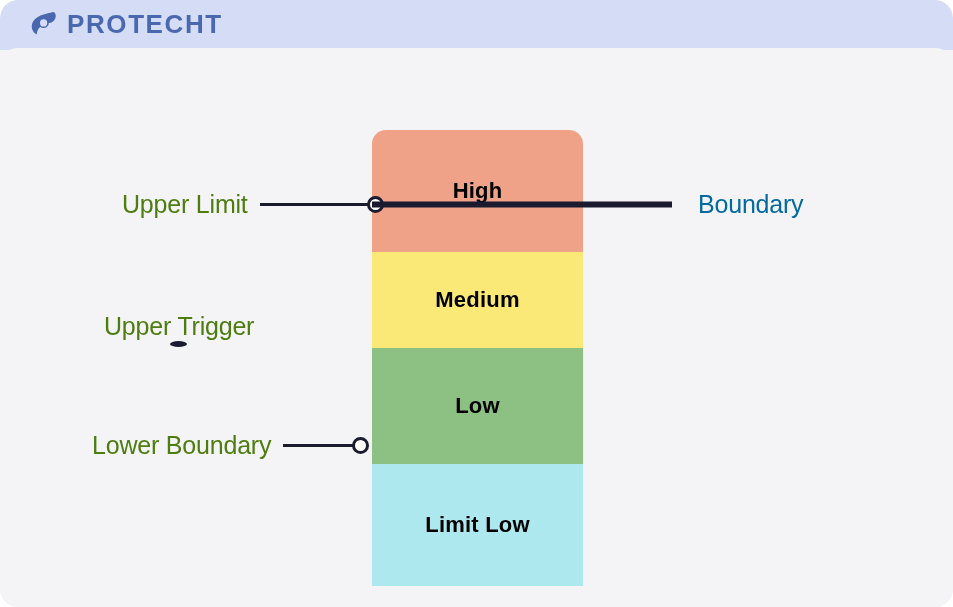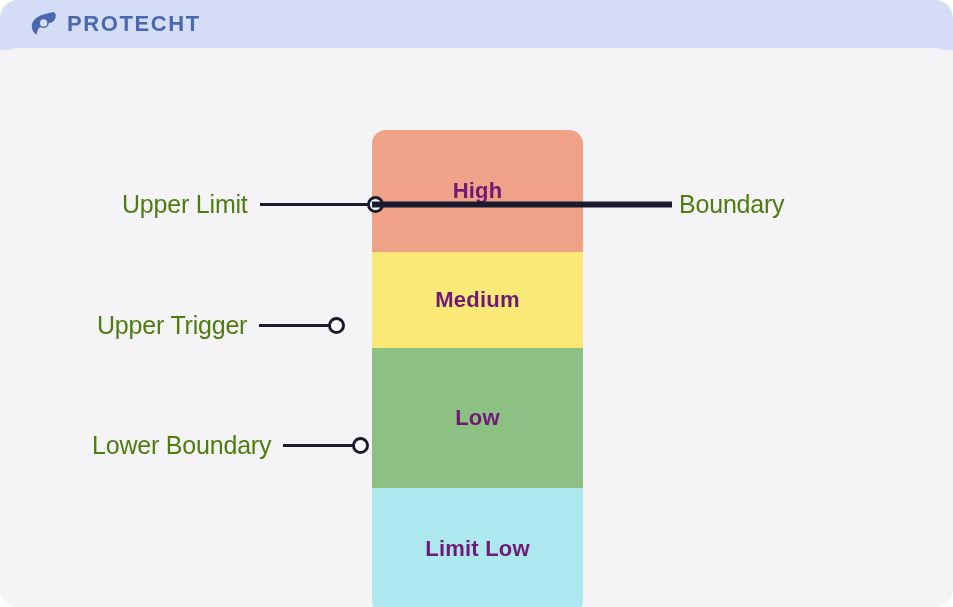--- a/index.html
+++ b/index.html
@@ -47,7 +47,7 @@
     display: block;
   }
   .logo-word {
-    font-size: 22px;
+    font-size: 26px;
     font-weight: bold;
     letter-spacing: 1.6px;
     color: #4a68b0;

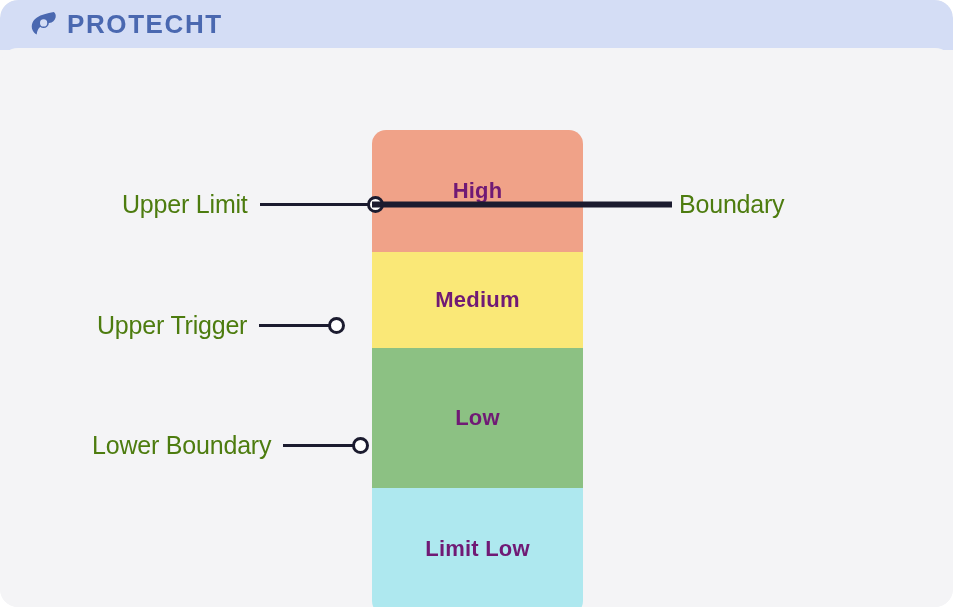--- a/index.html
+++ b/index.html
@@ -84,7 +84,7 @@
     justify-content: center;
     font-size: 22px;
     font-weight: bold;
-    color: #701a75;
+    color: #000000;
     letter-spacing: 0.2px;
     font-family: "Liberation Sans", sans-serif;
   }

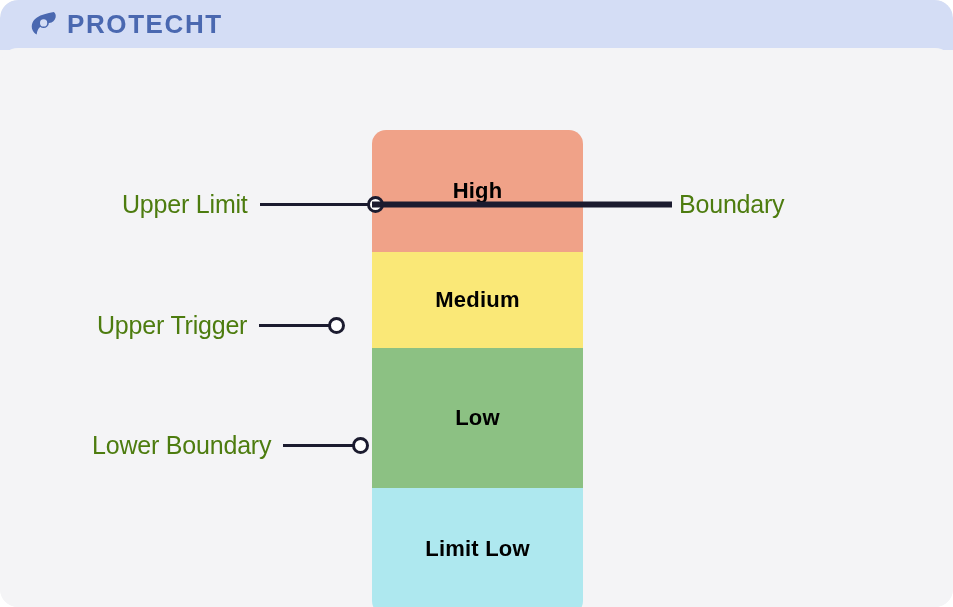--- a/index.html
+++ b/index.html
@@ -136,9 +136,9 @@
   }
   .boundary-label {
     font-size: 25px;
-    color: #4d7c0f;
+    color: #0369a1;
     white-space: nowrap;
-    margin-left: 7px;
+    margin-left: 26px;
     font-family: "Liberation Sans", sans-serif;
     letter-spacing: -0.2px;
     text-align: center;

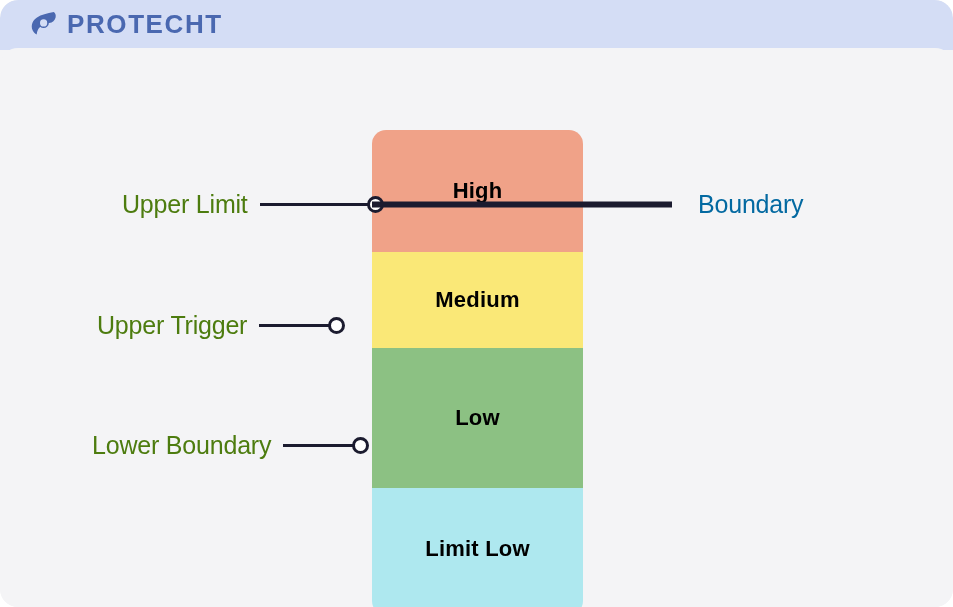--- a/index.html
+++ b/index.html
@@ -188,7 +188,7 @@
       <span class="connector-dot"></span>
     </div>
 
-    <div class="connector" style="left:97px; top:277px;">
+    <div class="connector" style="left:104px; top:277px;flex-direction:column;">
       <span class="connector-label">Upper Trigger</span>
       <span class="connector-line" style="width:70px;"></span>
       <span class="connector-dot"></span>

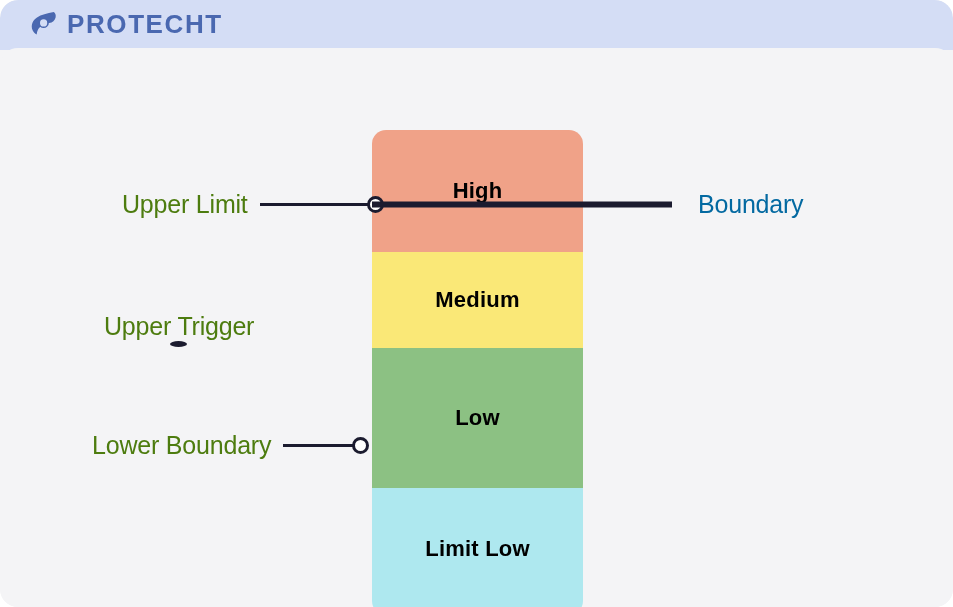--- a/index.html
+++ b/index.html
@@ -90,7 +90,7 @@
   }
   .band-high    { height: 122px; }
   .band-medium  { height: 96px; }
-  .band-low     { height: 140px; }
+  .band-low     { height: 116px; }
   .band-verylow { height: 122px; }
 
   

